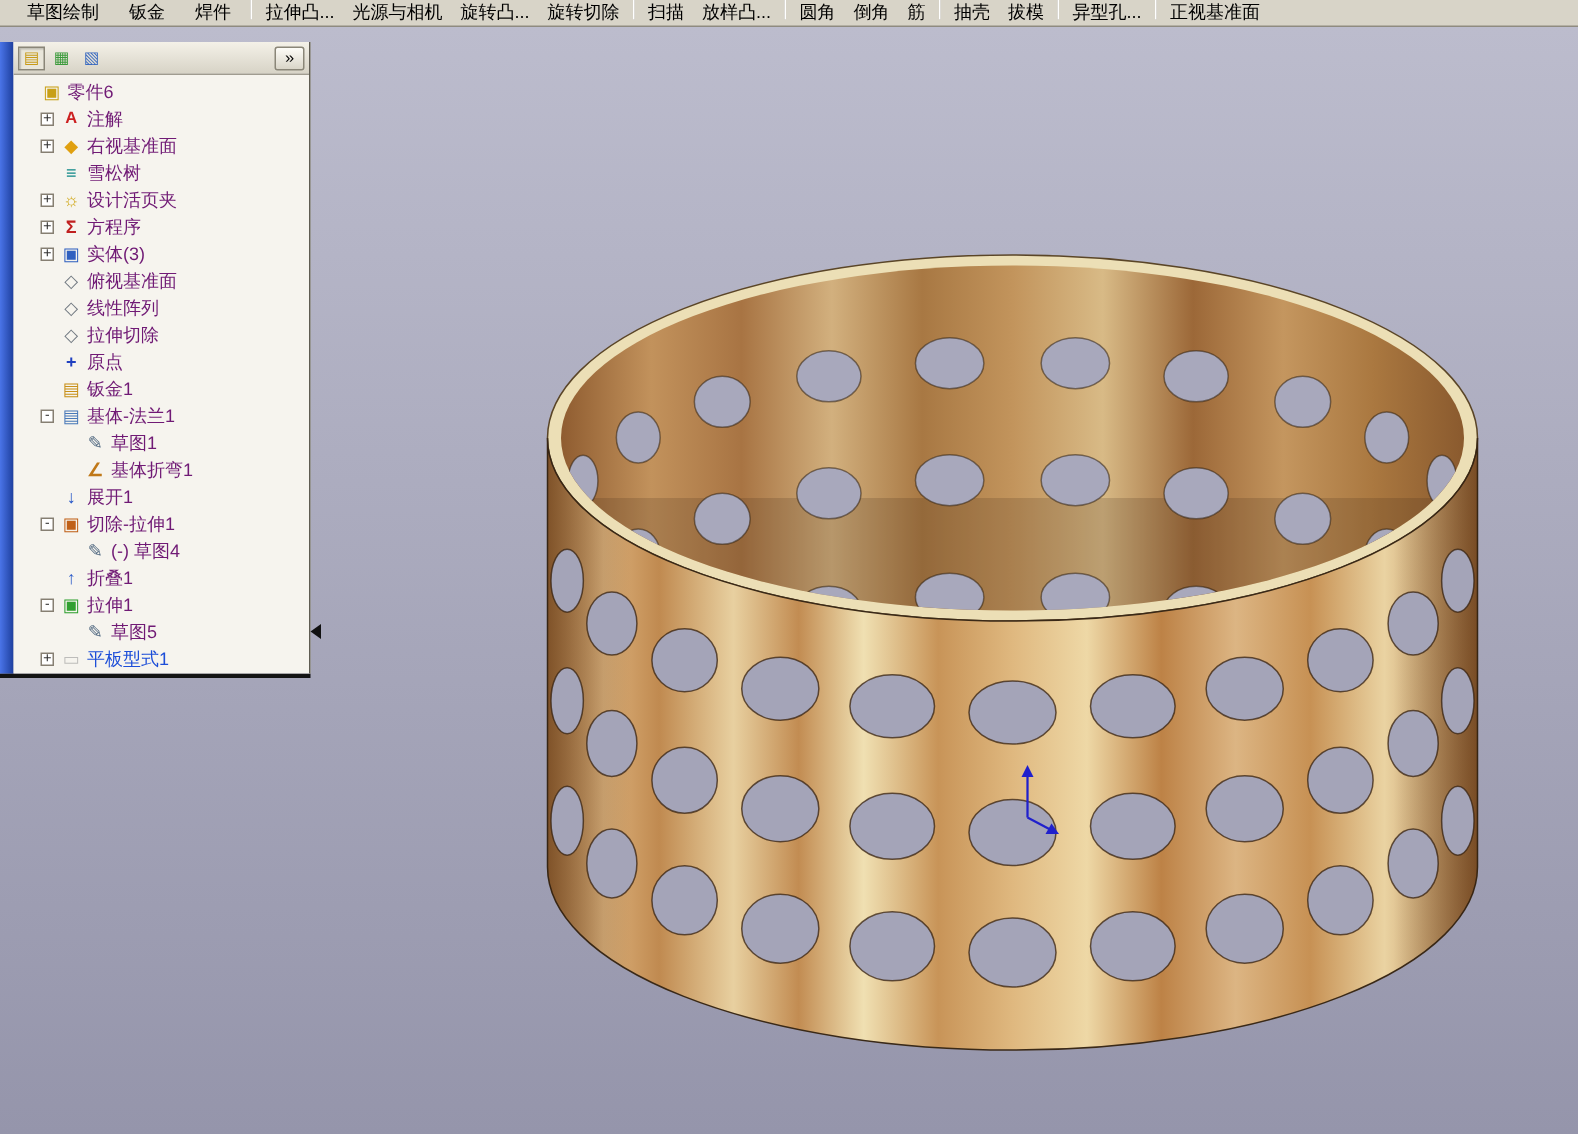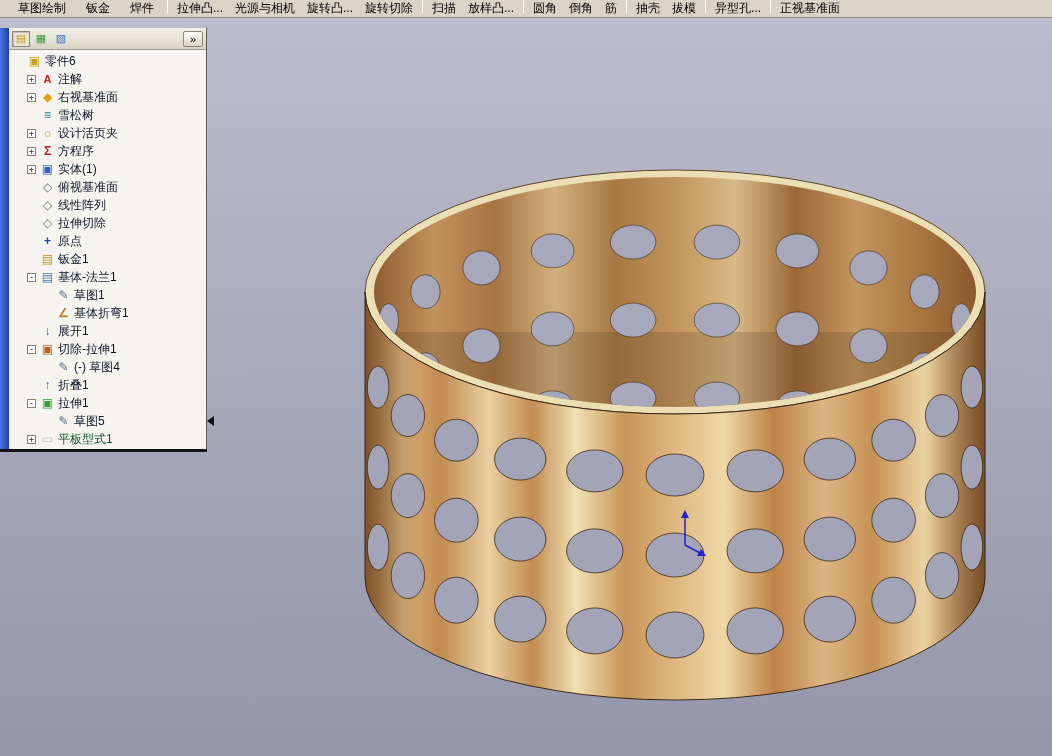--- a/index.html
+++ b/index.html
@@ -26,7 +26,7 @@
   .gut{width:13px;display:flex;align-items:center;flex:0 0 auto}
   .box{width:9px;height:9px;border:1px solid #867f72;background:#fff;font-size:9px;line-height:7px;text-align:center;color:#333;font-family:"DejaVu Sans Mono",monospace}
   .ticon{width:15px;flex:0 0 auto;text-align:center;margin-right:3px;font-size:12px}
-  .tlabel{color:#0f172a}
+  .tlabel{color:#701a75}
   .grayed .tlabel{color:#14532d}
   .grayed .ticon{opacity:.55}
   .i-part{color:#c8a018}.i-annotations{color:#cc2020;font-weight:bold;font-size:11px}.i-design_binder{color:#e0a010}

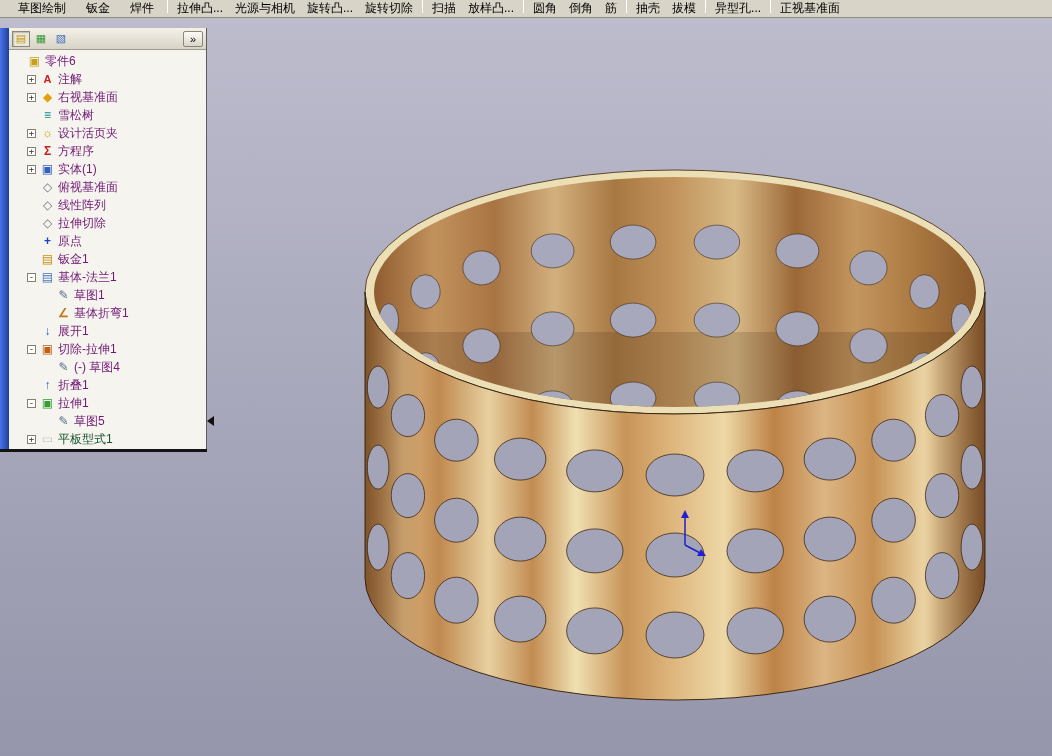--- a/index.html
+++ b/index.html
@@ -241,7 +241,7 @@
               <span class="box">+</span>
             </span>
             <span class="ticon i-solid_bodies">▣</span>
-            <span class="tlabel">实体(1)</span>
+            <span class="tlabel">实体(3)</span>
           </div>
         <div class="titem">
             <span class="gut"></span>

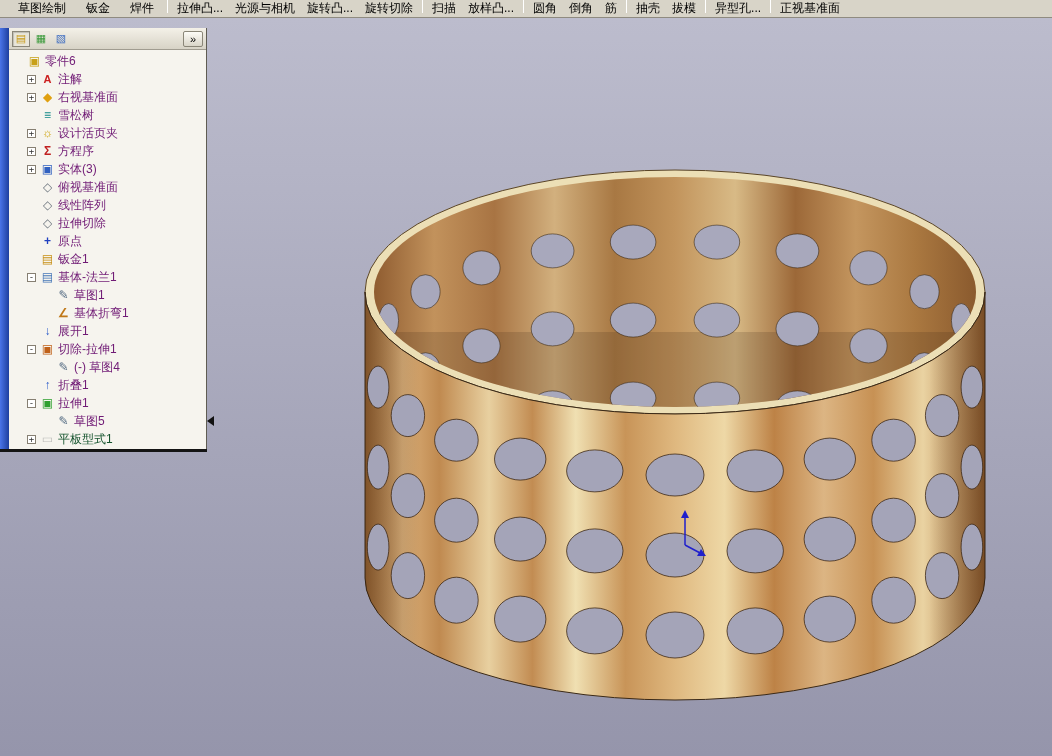--- a/index.html
+++ b/index.html
@@ -27,7 +27,7 @@
   .box{width:9px;height:9px;border:1px solid #867f72;background:#fff;font-size:9px;line-height:7px;text-align:center;color:#333;font-family:"DejaVu Sans Mono",monospace}
   .ticon{width:15px;flex:0 0 auto;text-align:center;margin-right:3px;font-size:12px}
   .tlabel{color:#701a75}
-  .grayed .tlabel{color:#14532d}
+  .grayed .tlabel{color:#1d4ed8}
   .grayed .ticon{opacity:.55}
   .i-part{color:#c8a018}.i-annotations{color:#cc2020;font-weight:bold;font-size:11px}.i-design_binder{color:#e0a010}
   .i-material{color:#108888;font-weight:bold}.i-lights{color:#d0a818}.i-equations{color:#c02020;font-weight:bold}

